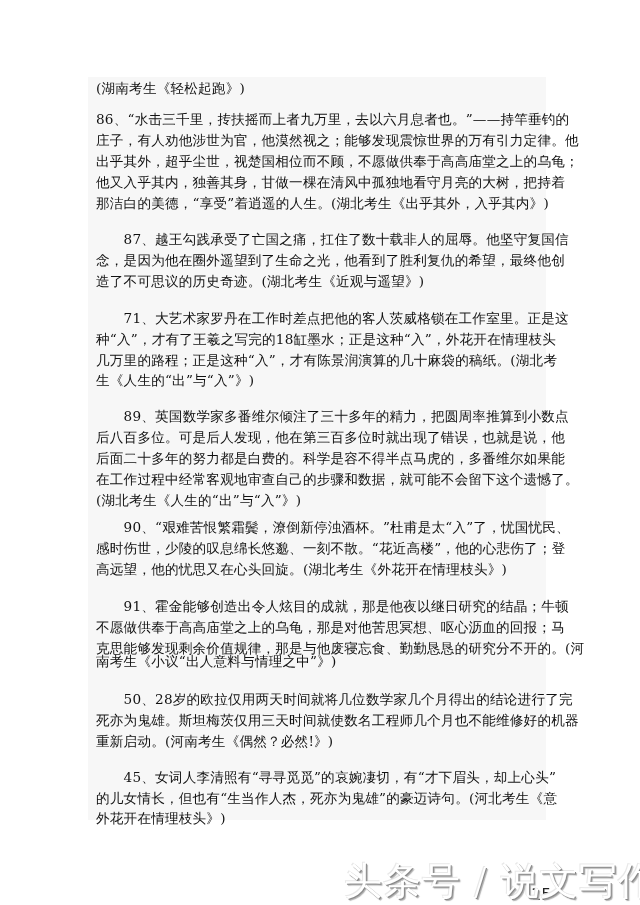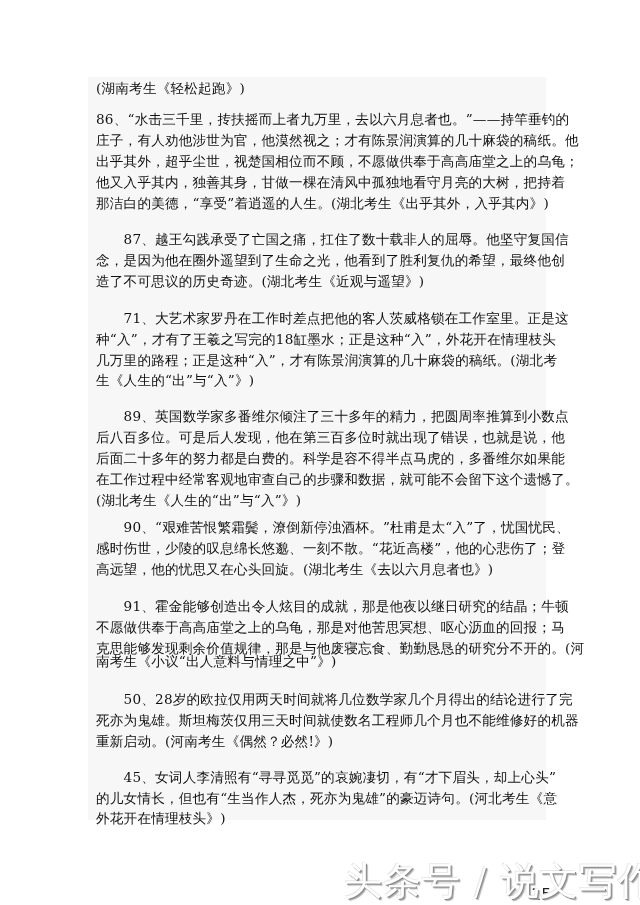--- a/index.html
+++ b/index.html
@@ -63,7 +63,7 @@
   <div class="line" style="top:78px">(湖南考生《轻松起跑》)</div>
 
   <div class="line" style="top:109px">86、“水击三千里，抟扶摇而上者九万里，去以六月息者也。”——持竿垂钓的</div>
-  <div class="line" style="top:130px">庄子，有人劝他涉世为官，他漠然视之；才有陈景润演算的几十麻袋的稿纸。他</div>
+  <div class="line" style="top:130px">庄子，有人劝他涉世为官，他漠然视之；能够发现震惊世界的万有引力定律。他</div>
   <div class="line" style="top:151px">出乎其外，超乎尘世，视楚国相位而不顾，不愿做供奉于高高庙堂之上的乌龟；</div>
   <div class="line" style="top:172px">他又入乎其内，独善其身，甘做一棵在清风中孤独地看守月亮的大树，把持着</div>
   <div class="line" style="top:193px">那洁白的美德，“享受”着逍遥的人生。(湖北考生《出乎其外，入乎其内》)</div>

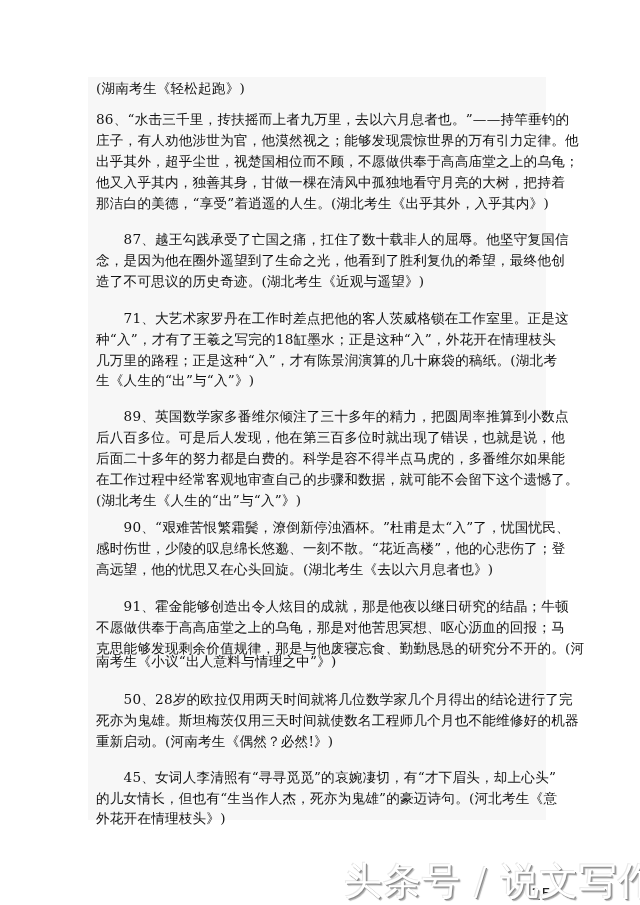--- a/index.html
+++ b/index.html
@@ -85,7 +85,7 @@
 
   <div class="line" style="top:517px">　　90、“艰难苦恨繁霜鬓，潦倒新停浊酒杯。”杜甫是太“入”了，忧国忧民、</div>
   <div class="line" style="top:538px">感时伤世，少陵的叹息绵长悠邈、一刻不散。“花近高楼”，他的心悲伤了；登</div>
-  <div class="line" style="top:559px">高远望，他的忧思又在心头回旋。(湖北考生《去以六月息者也》)</div>
+  <div class="line" style="top:559px">高远望，他的忧思又在心头回旋。(湖北考生《外花开在情理枝头》)</div>
 
   <div class="line" style="top:596px">　　91、霍金能够创造出令人炫目的成就，那是他夜以继日研究的结晶；牛顿</div>
   <div class="line" style="top:617px">不愿做供奉于高高庙堂之上的乌龟，那是对他苦思冥想、呕心沥血的回报；马</div>

